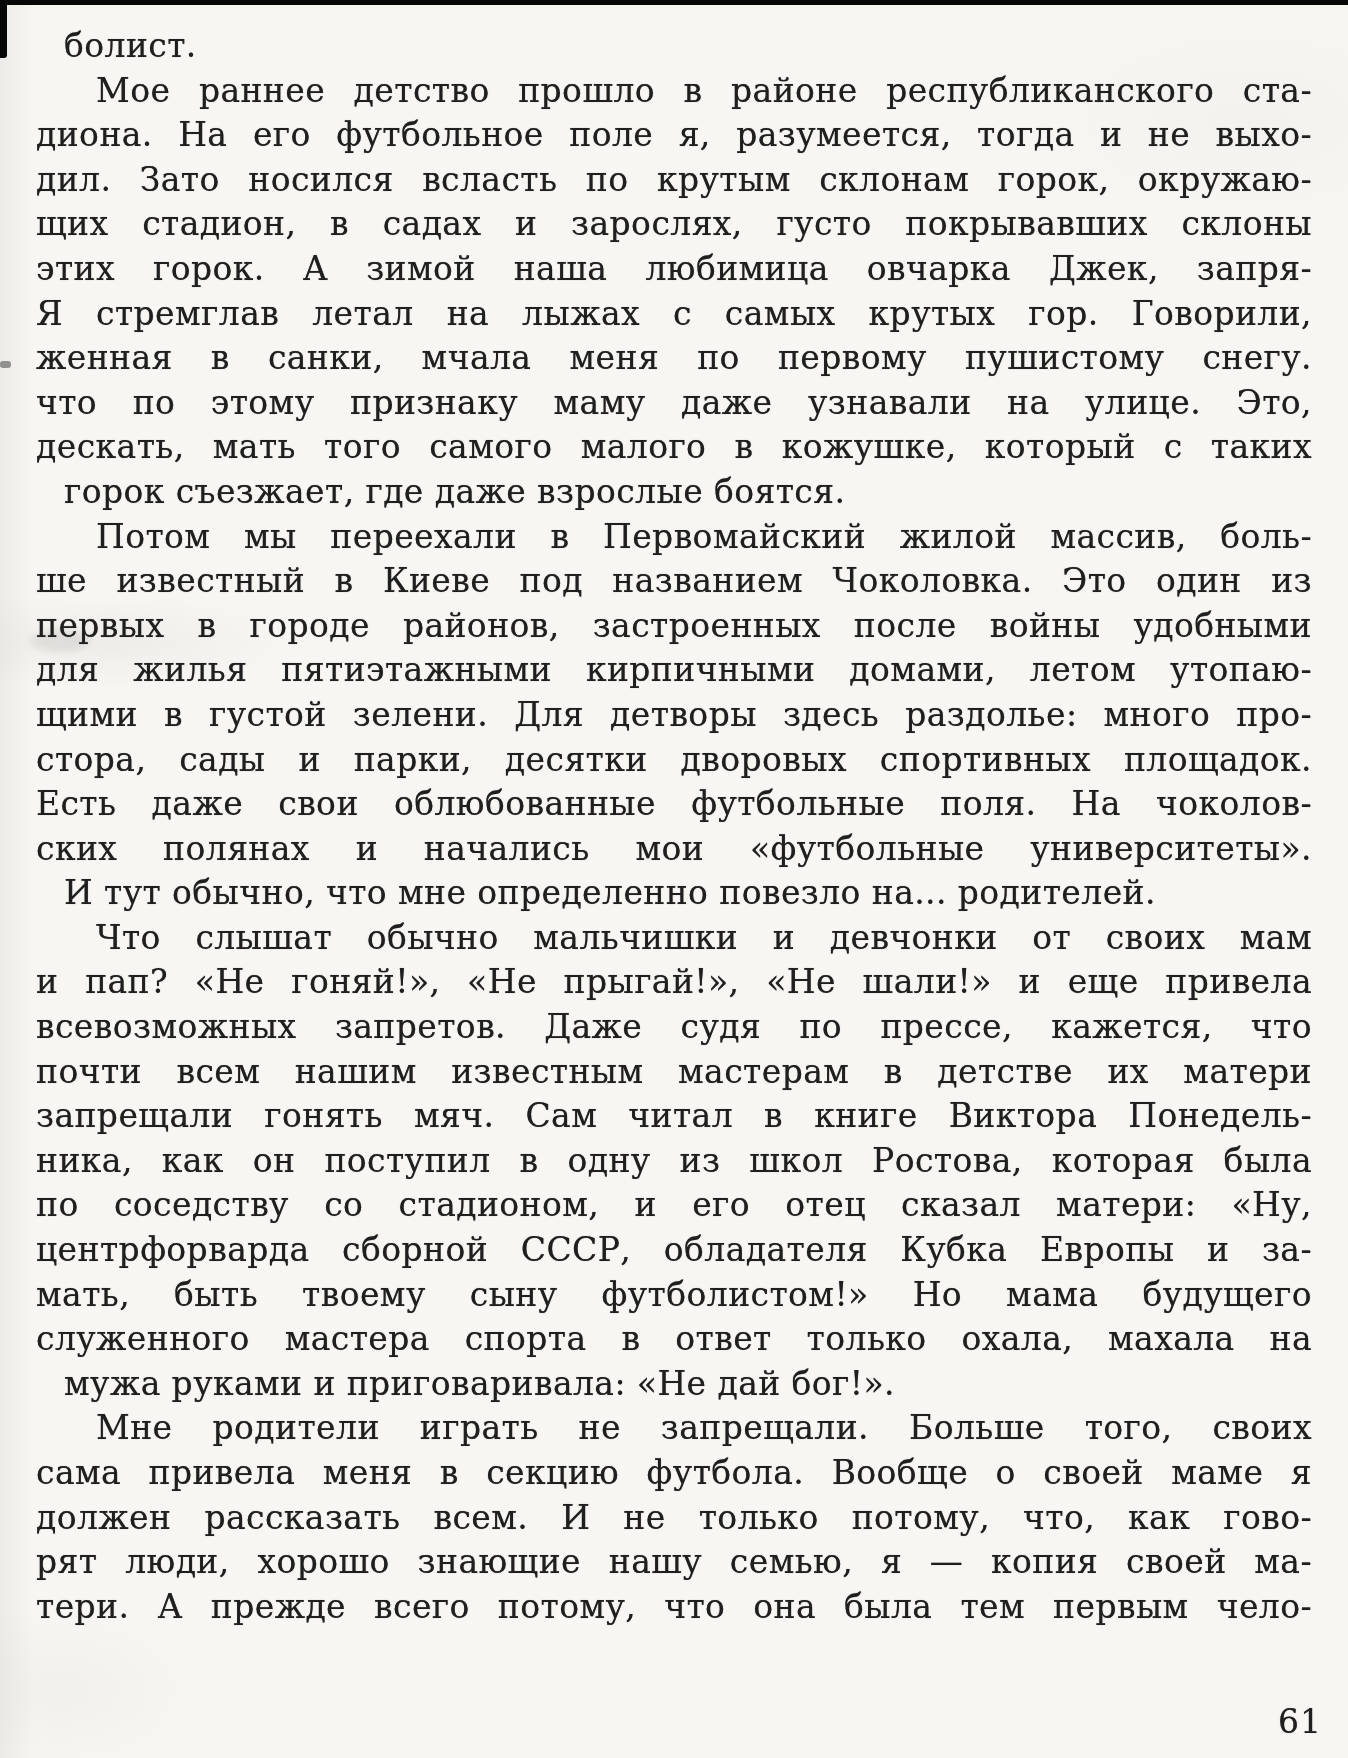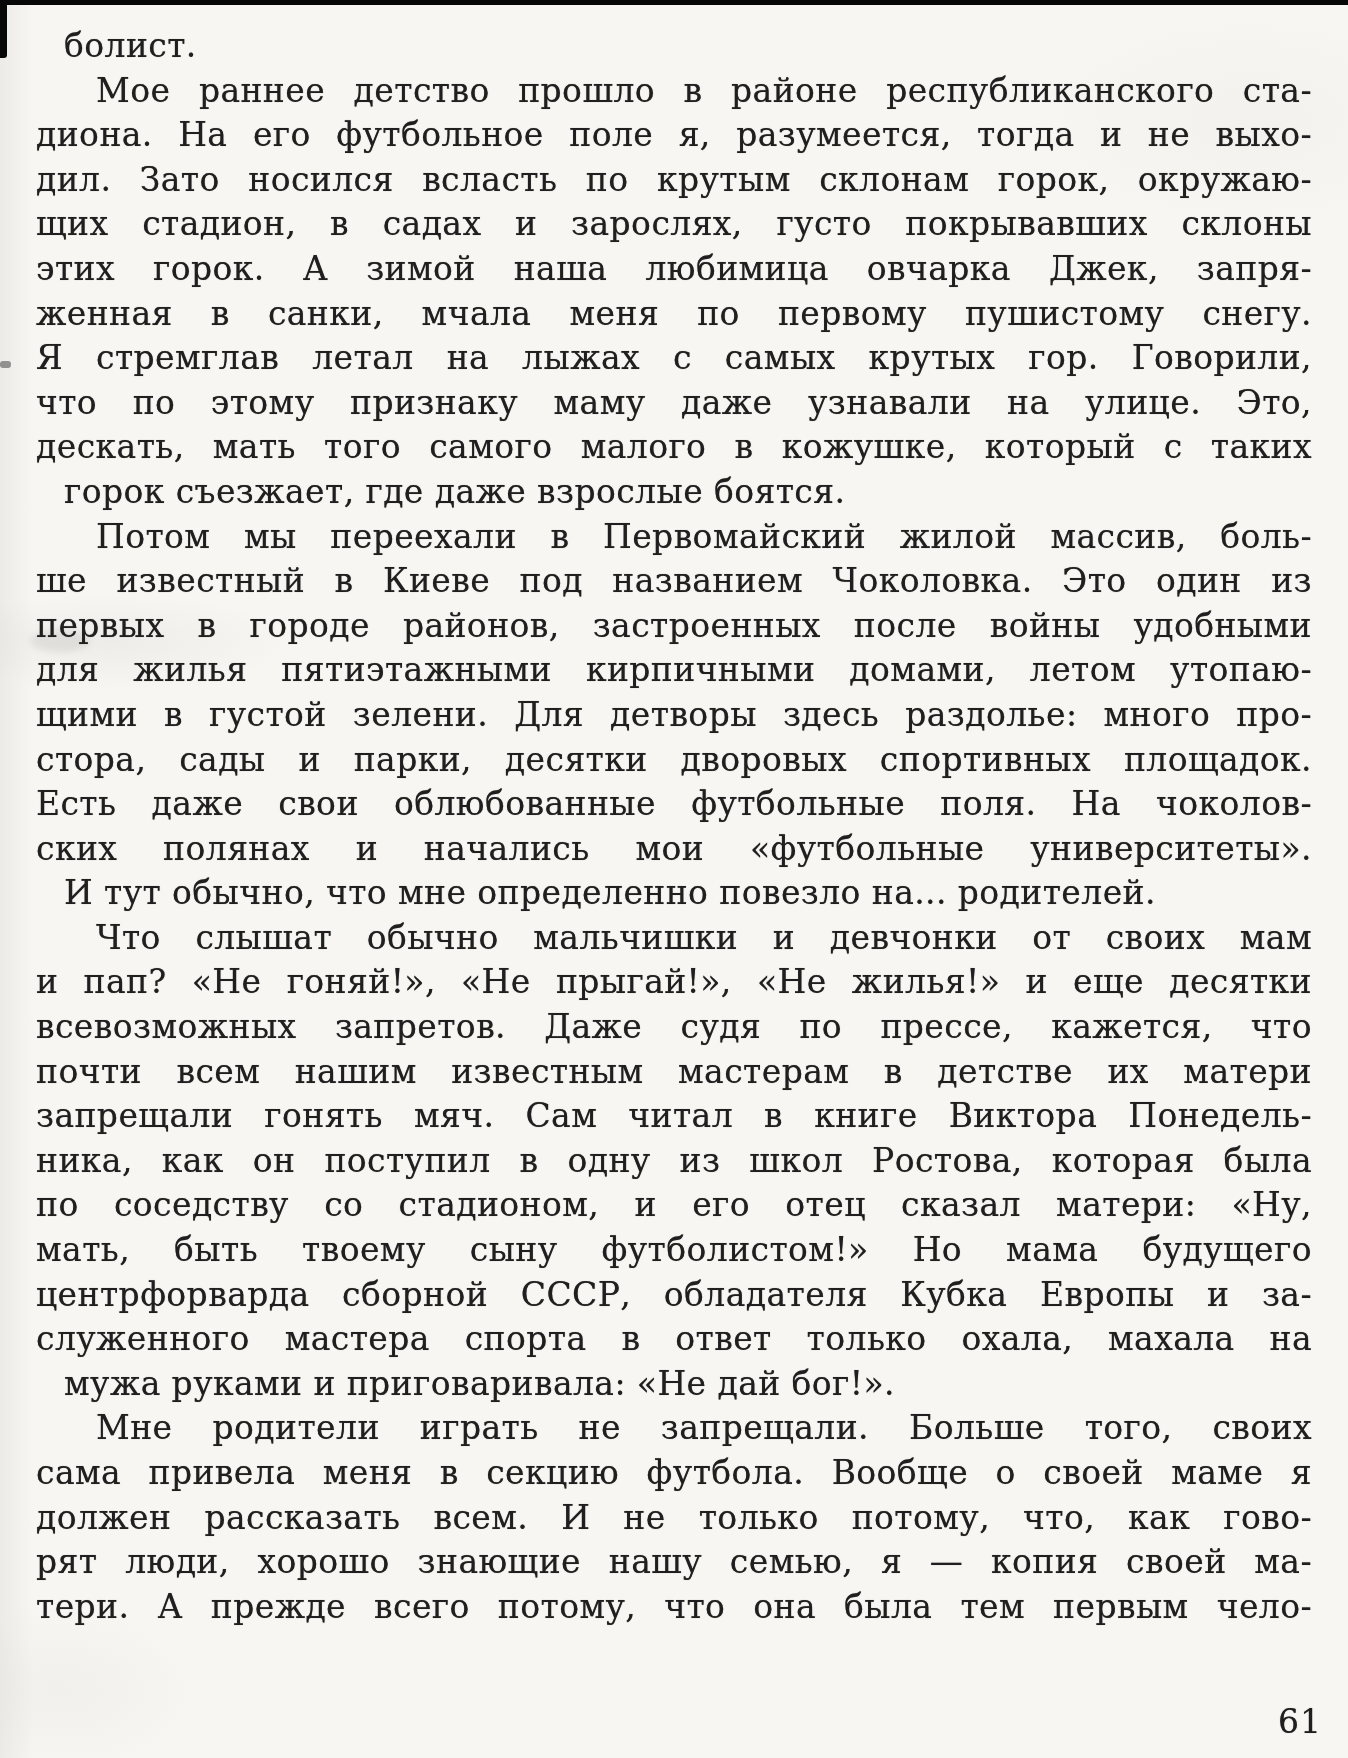--- a/index.html
+++ b/index.html
@@ -77,8 +77,8 @@
       <div class="line">дил. Зато носился всласть по крутым склонам горок, окружаю-</div>
       <div class="line">щих стадион, в садах и зарослях, густо покрывавших склоны</div>
       <div class="line">этих горок. А зимой наша любимица овчарка Джек, запря-</div>
+      <div class="line">Я стремглав летал на лыжах с самых крутых гор. Говорили,</div>
       <div class="line">женная в санки, мчала меня по первому пушистому снегу.</div>
-      <div class="line">Я стремглав летал на лыжах с самых крутых гор. Говорили,</div>
       <div class="line">что по этому признаку маму даже узнавали на улице. Это,</div>
       <div class="line">дескать, мать того самого малого в кожушке, который с таких</div>
       <div class="line pend">горок съезжает, где даже взрослые боятся.</div>

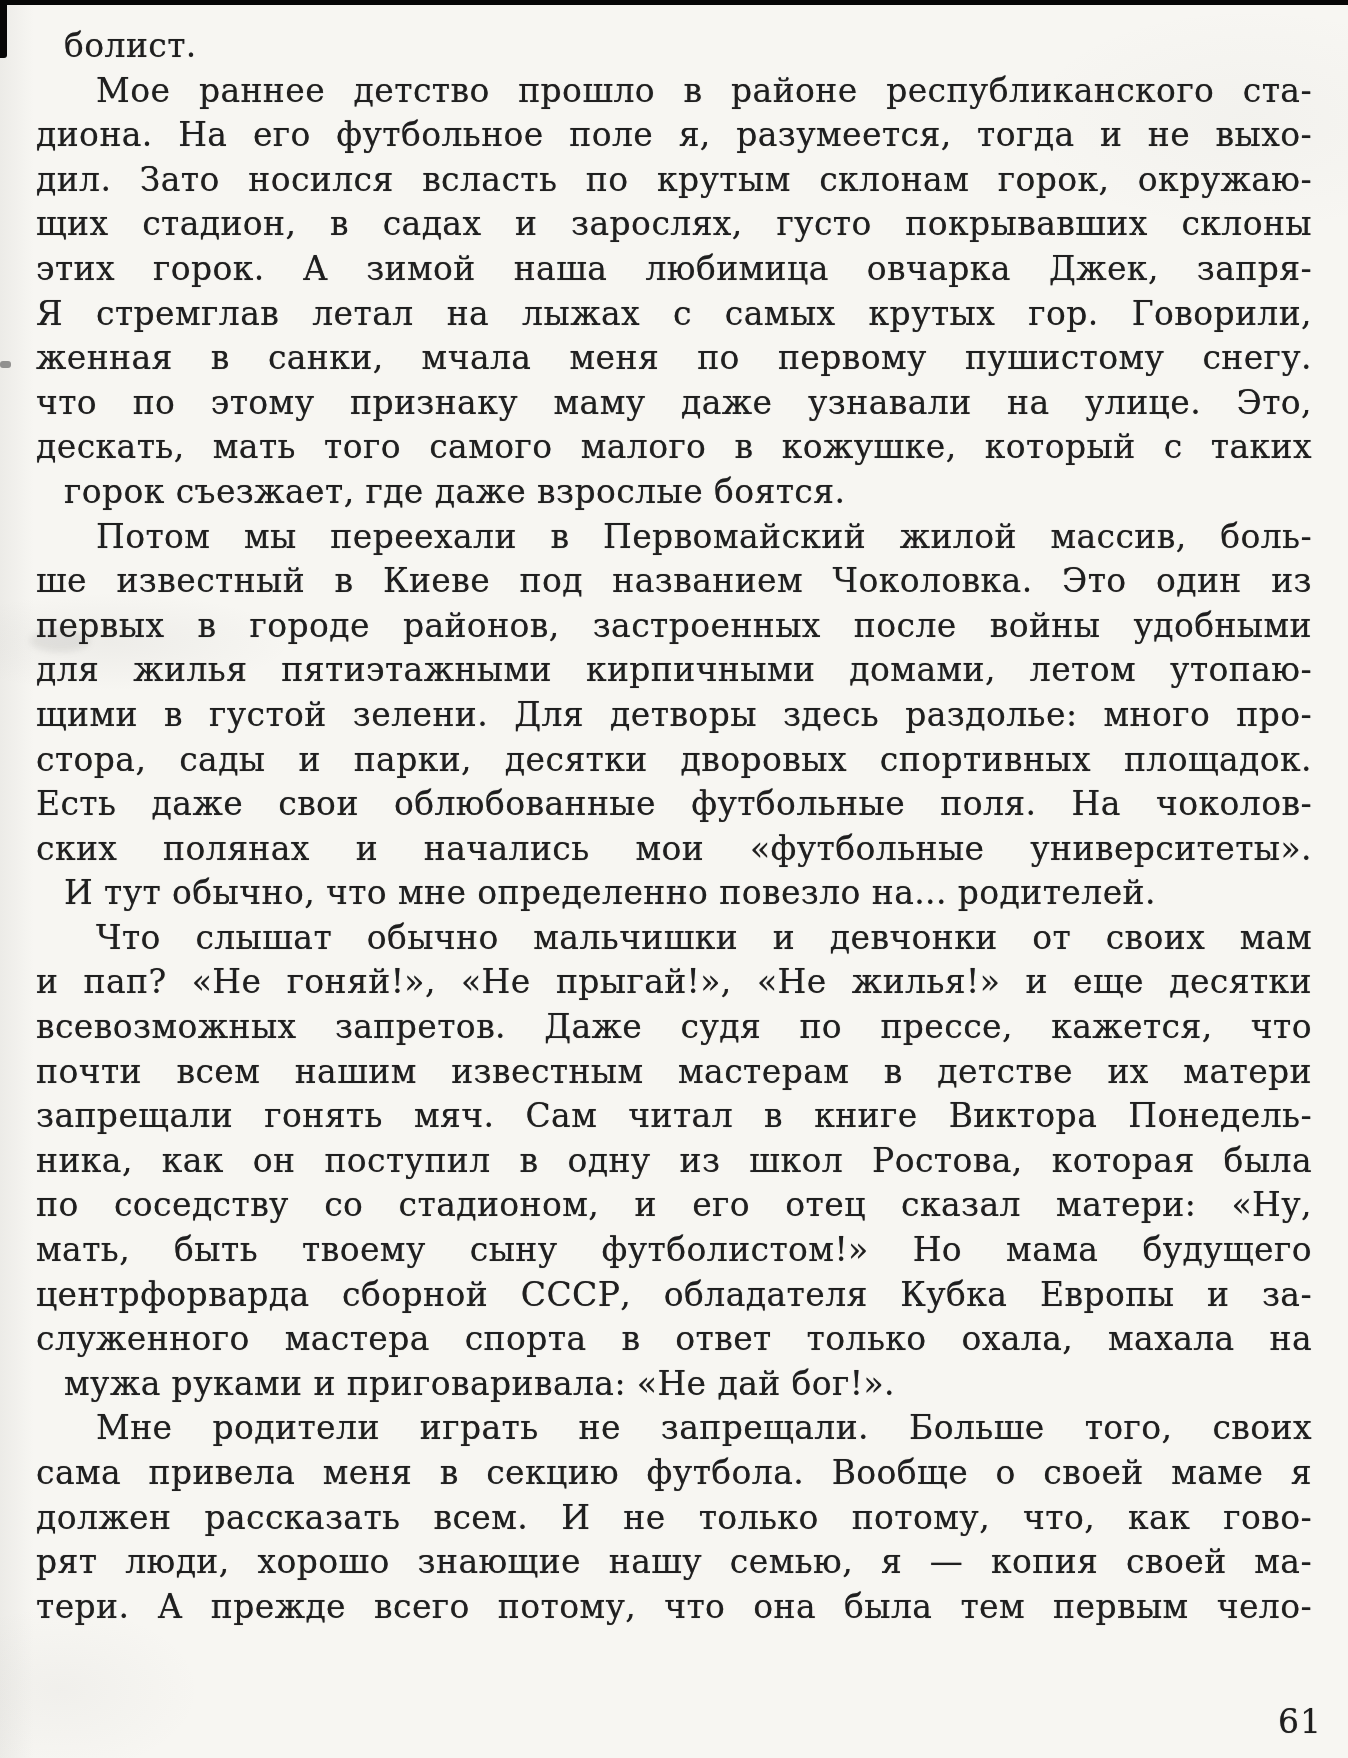--- a/index.html
+++ b/index.html
@@ -92,7 +92,7 @@
       <div class="line">ских полянах и начались мои «футбольные университеты».</div>
       <div class="line pend">И тут обычно, что мне определенно повезло на... родителей.</div>
       <div class="line ind">Что слышат обычно мальчишки и девчонки от своих мам</div>
-      <div class="line">и пап? «Не гоняй!», «Не прыгай!», «Не жилья!» и еще десятки</div>
+      <div class="line">и пап? «Не гоняй!», «Не прыгай!», «Не шали!» и еще привела</div>
       <div class="line">всевозможных запретов. Даже судя по прессе, кажется, что</div>
       <div class="line">почти всем нашим известным мастерам в детстве их матери</div>
       <div class="line">запрещали гонять мяч. Сам читал в книге Виктора Понедель-</div>

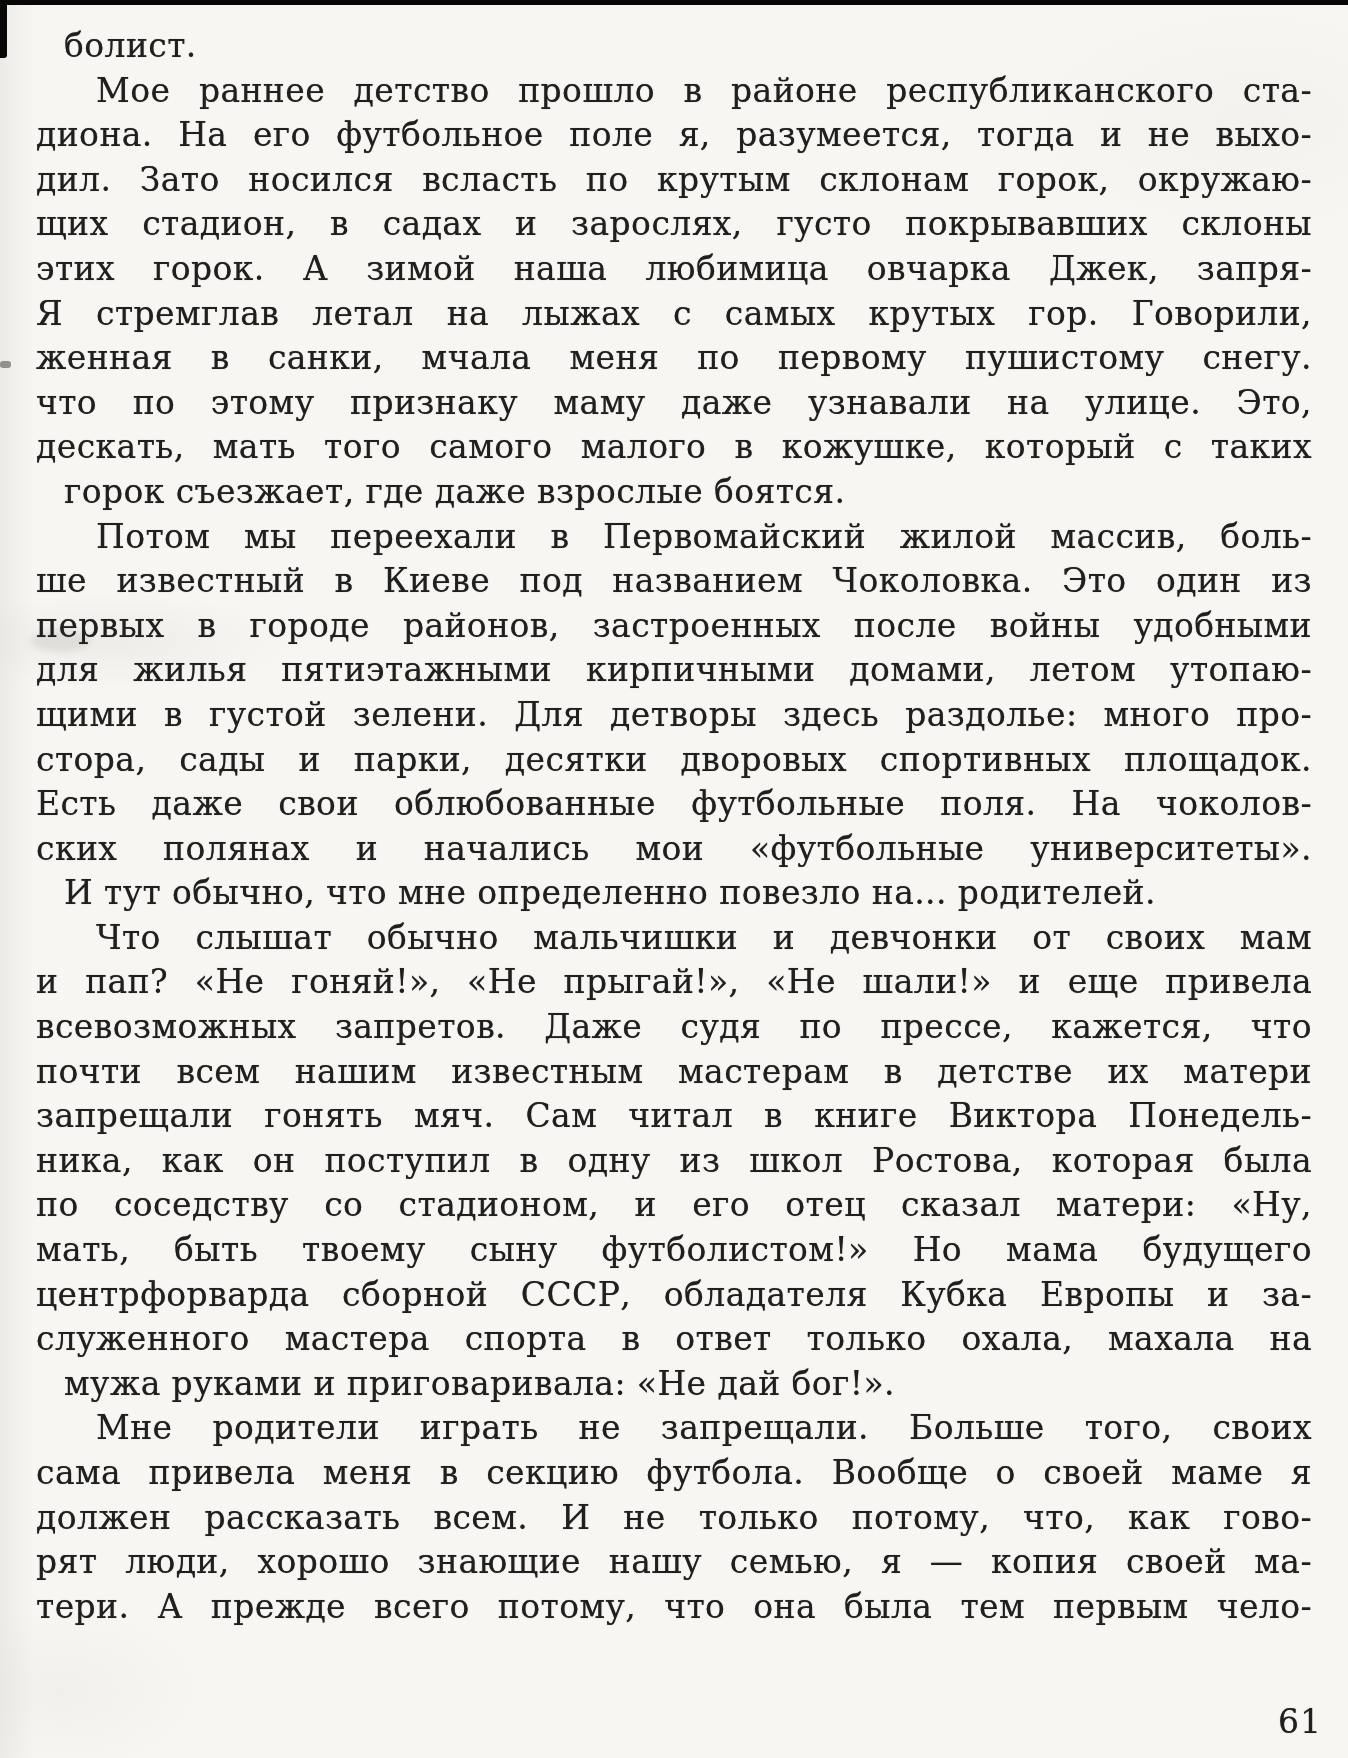--- a/index.html
+++ b/index.html
@@ -98,8 +98,8 @@
       <div class="line">запрещали гонять мяч. Сам читал в книге Виктора Понедель-</div>
       <div class="line">ника, как он поступил в одну из школ Ростова, которая была</div>
       <div class="line">по соседству со стадионом, и его отец сказал матери: «Ну,</div>
+      <div class="line">центрфорварда сборной СССР, обладателя Кубка Европы и за-</div>
       <div class="line">мать, быть твоему сыну футболистом!» Но мама будущего</div>
-      <div class="line">центрфорварда сборной СССР, обладателя Кубка Европы и за-</div>
       <div class="line">служенного мастера спорта в ответ только охала, махала на</div>
       <div class="line pend">мужа руками и приговаривала: «Не дай бог!».</div>
       <div class="line ind">Мне родители играть не запрещали. Больше того, своих</div>

